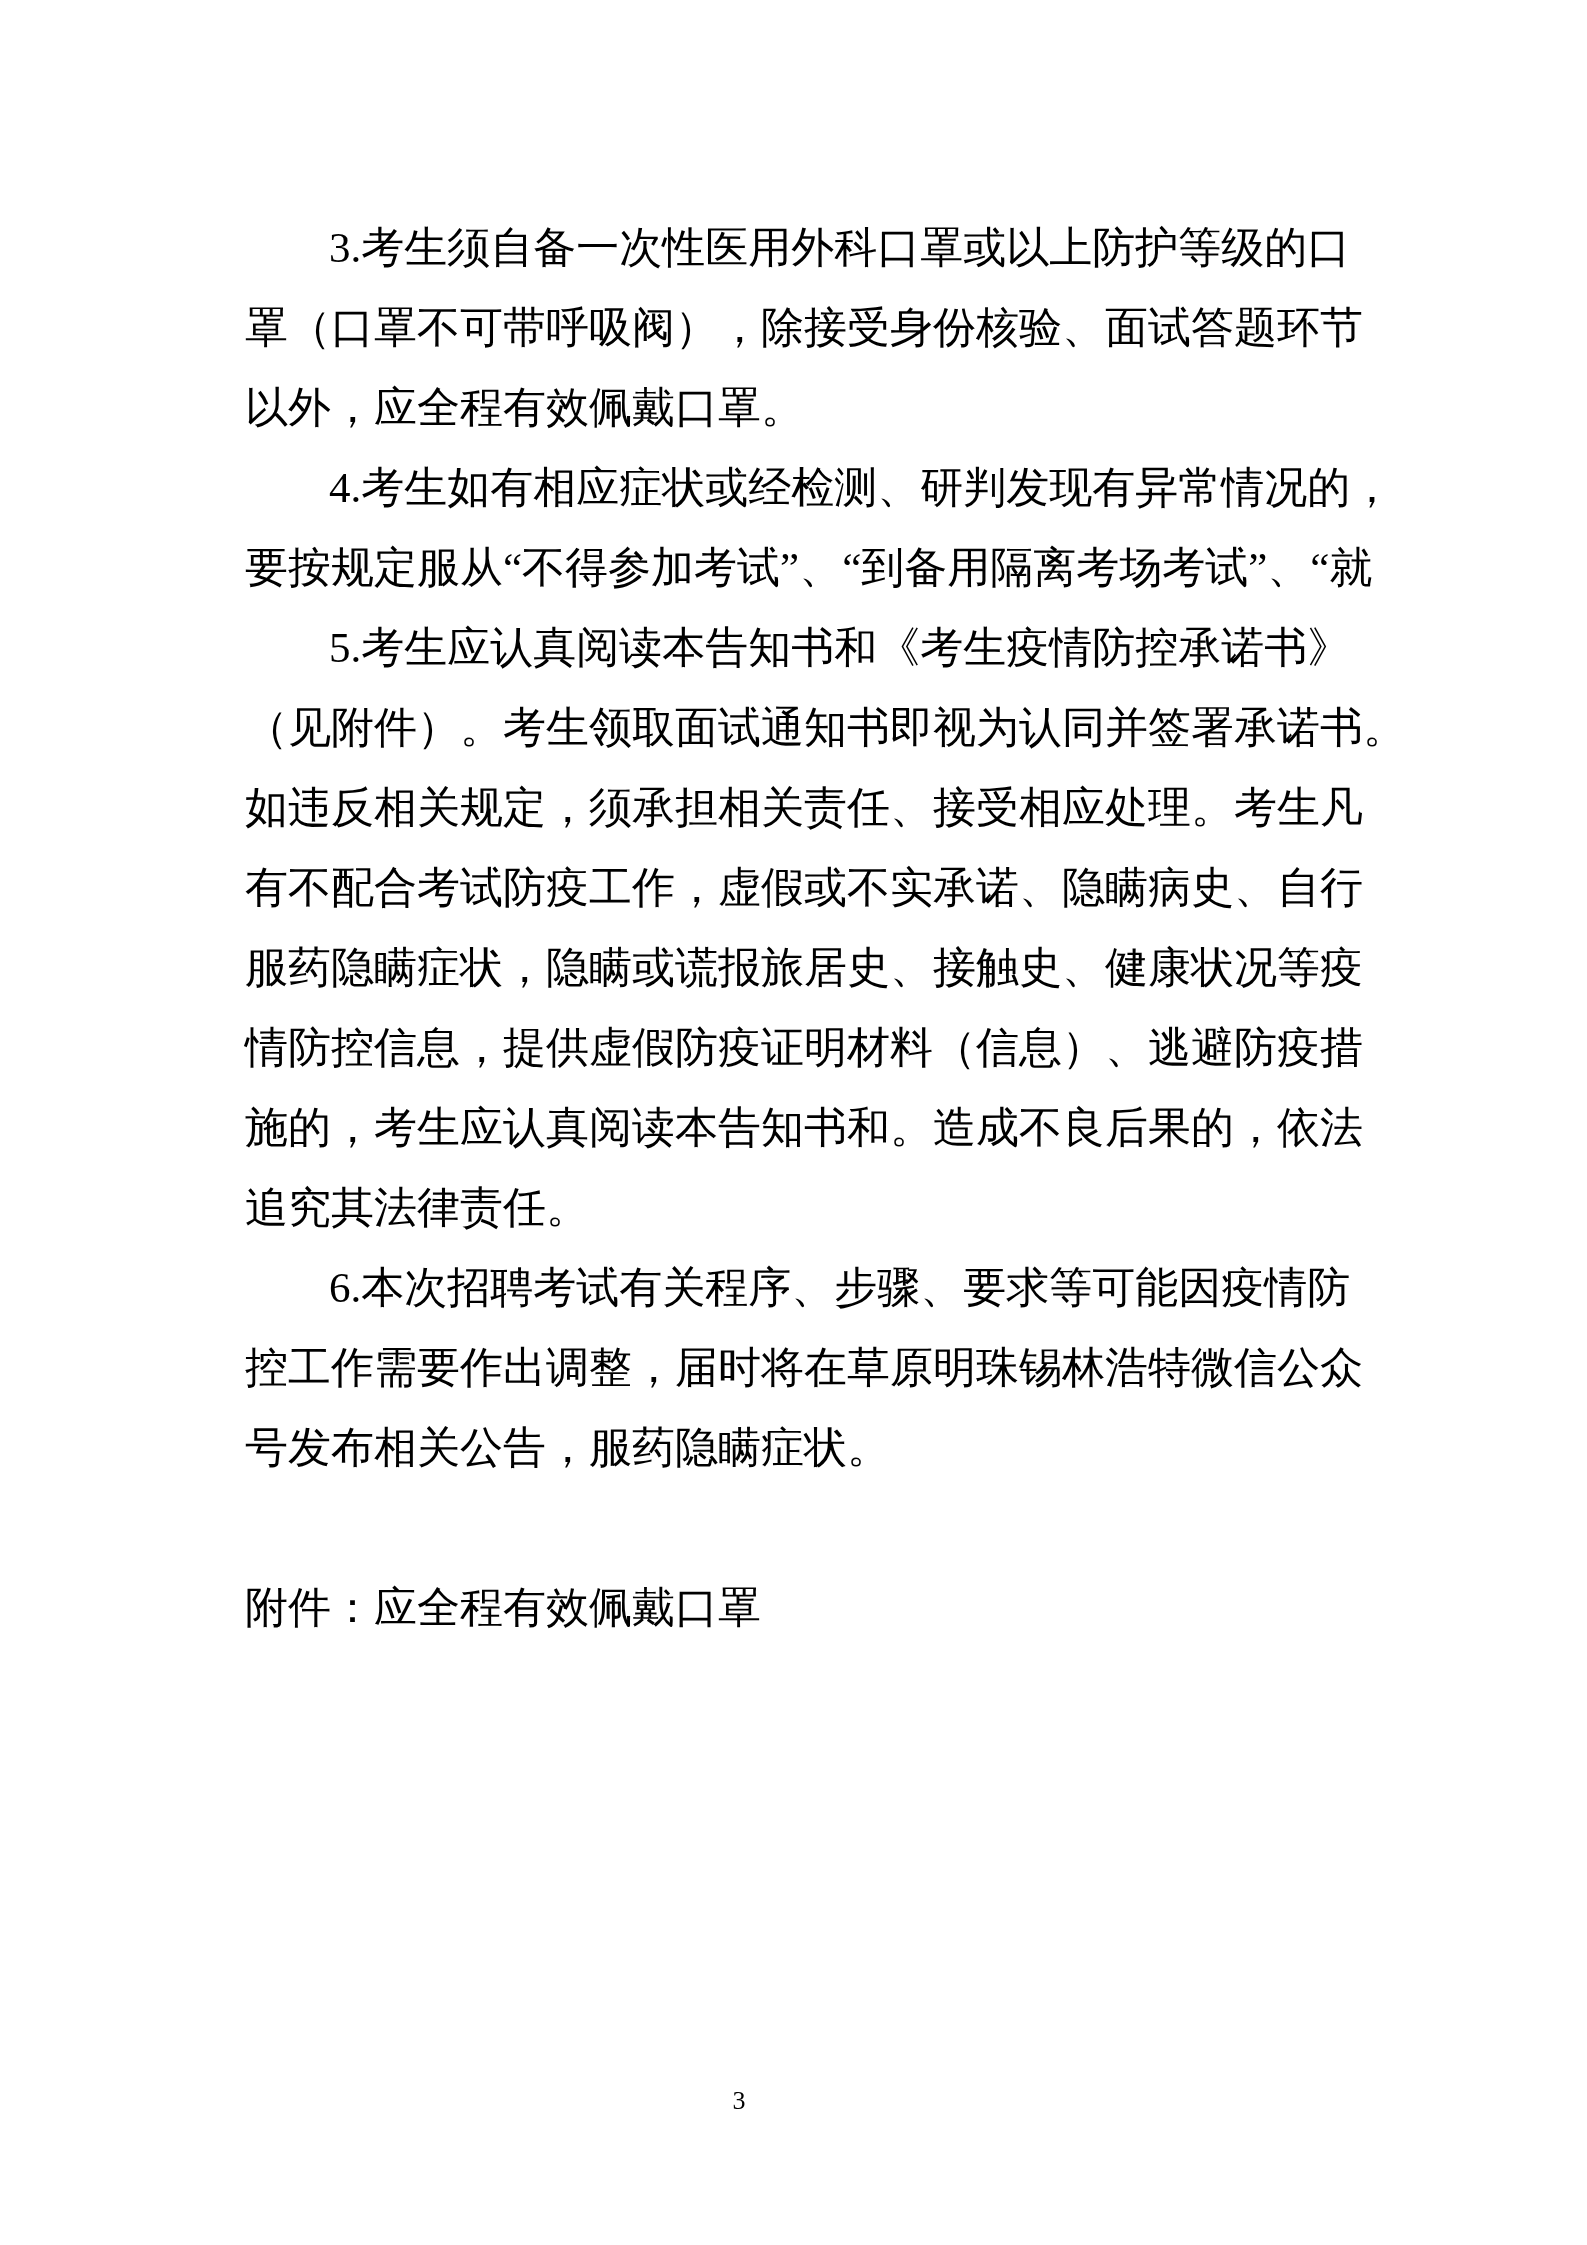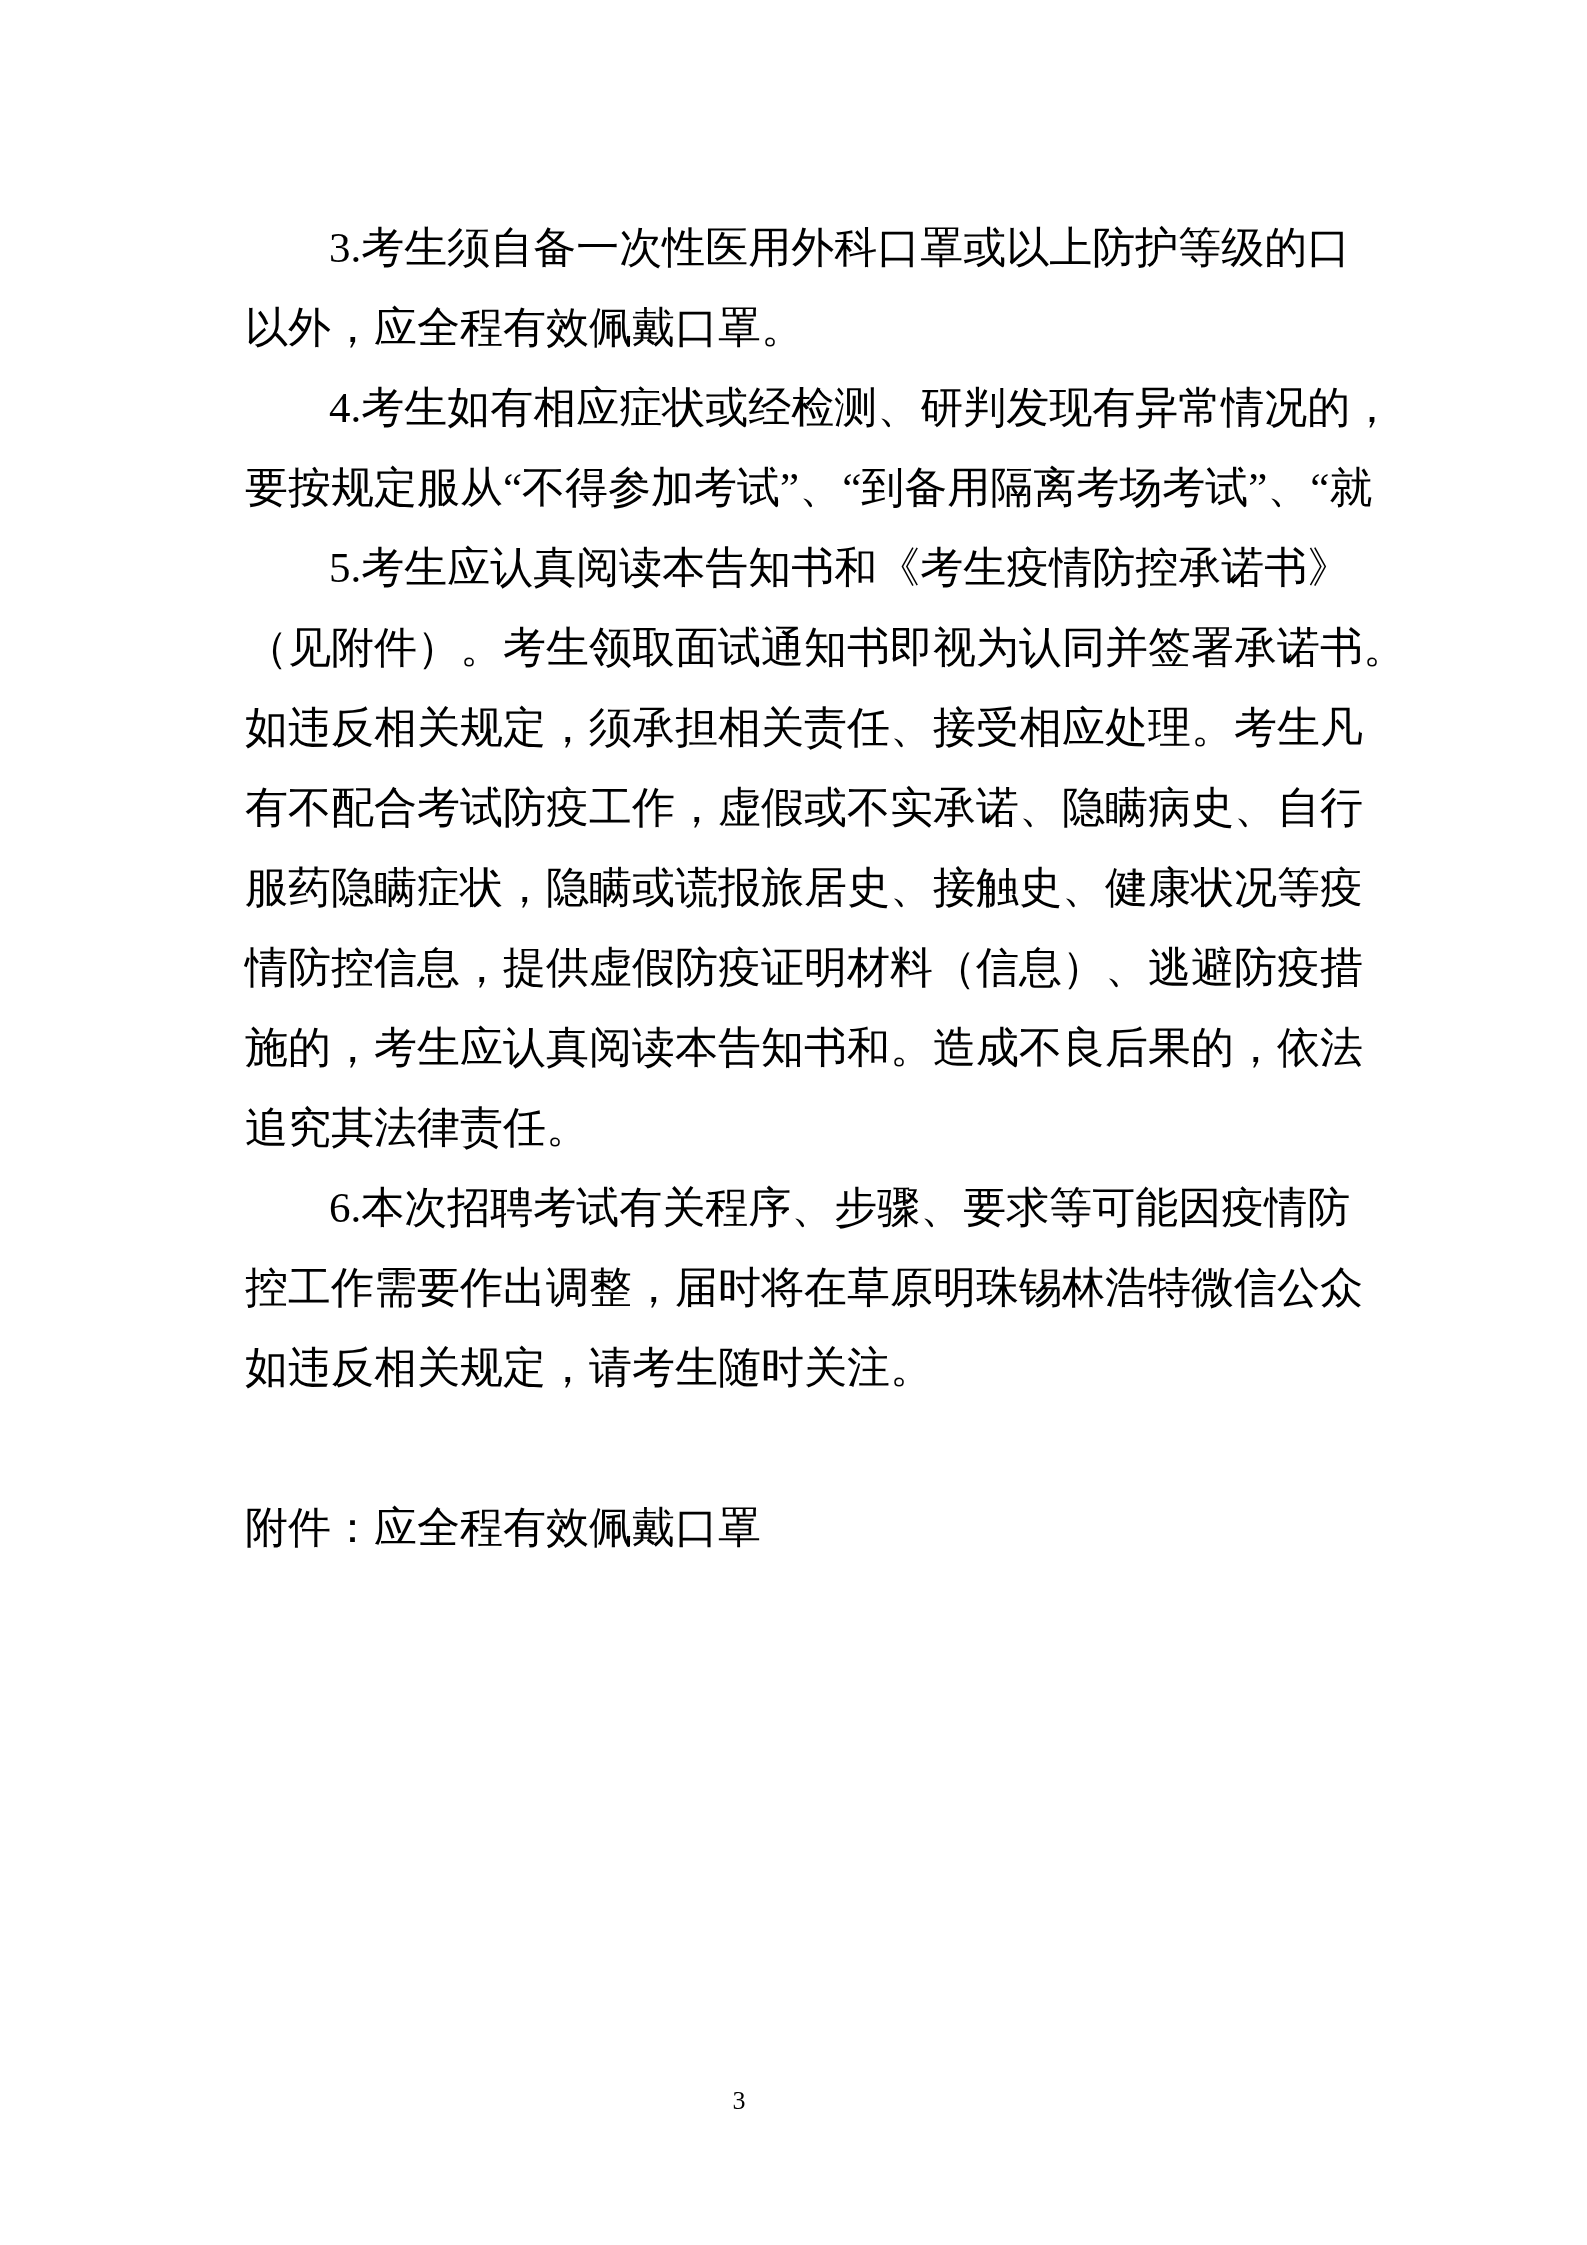--- a/index.html
+++ b/index.html
@@ -63,6 +63,7 @@
   <div class="text-block">
 
     <div class="line indent">3.考生须自备一次性医用外科口罩或以上防护等级的口</div>
+    <div class="line">罩（口罩不可带呼吸阀），除接受身份核验、面试答题环节</div>
     <div class="line end">以外，应全程有效佩戴口罩。</div>
 
     <div class="line indent">4.考生如有相应症状或经检测、研判发现有异常情况的，</div>

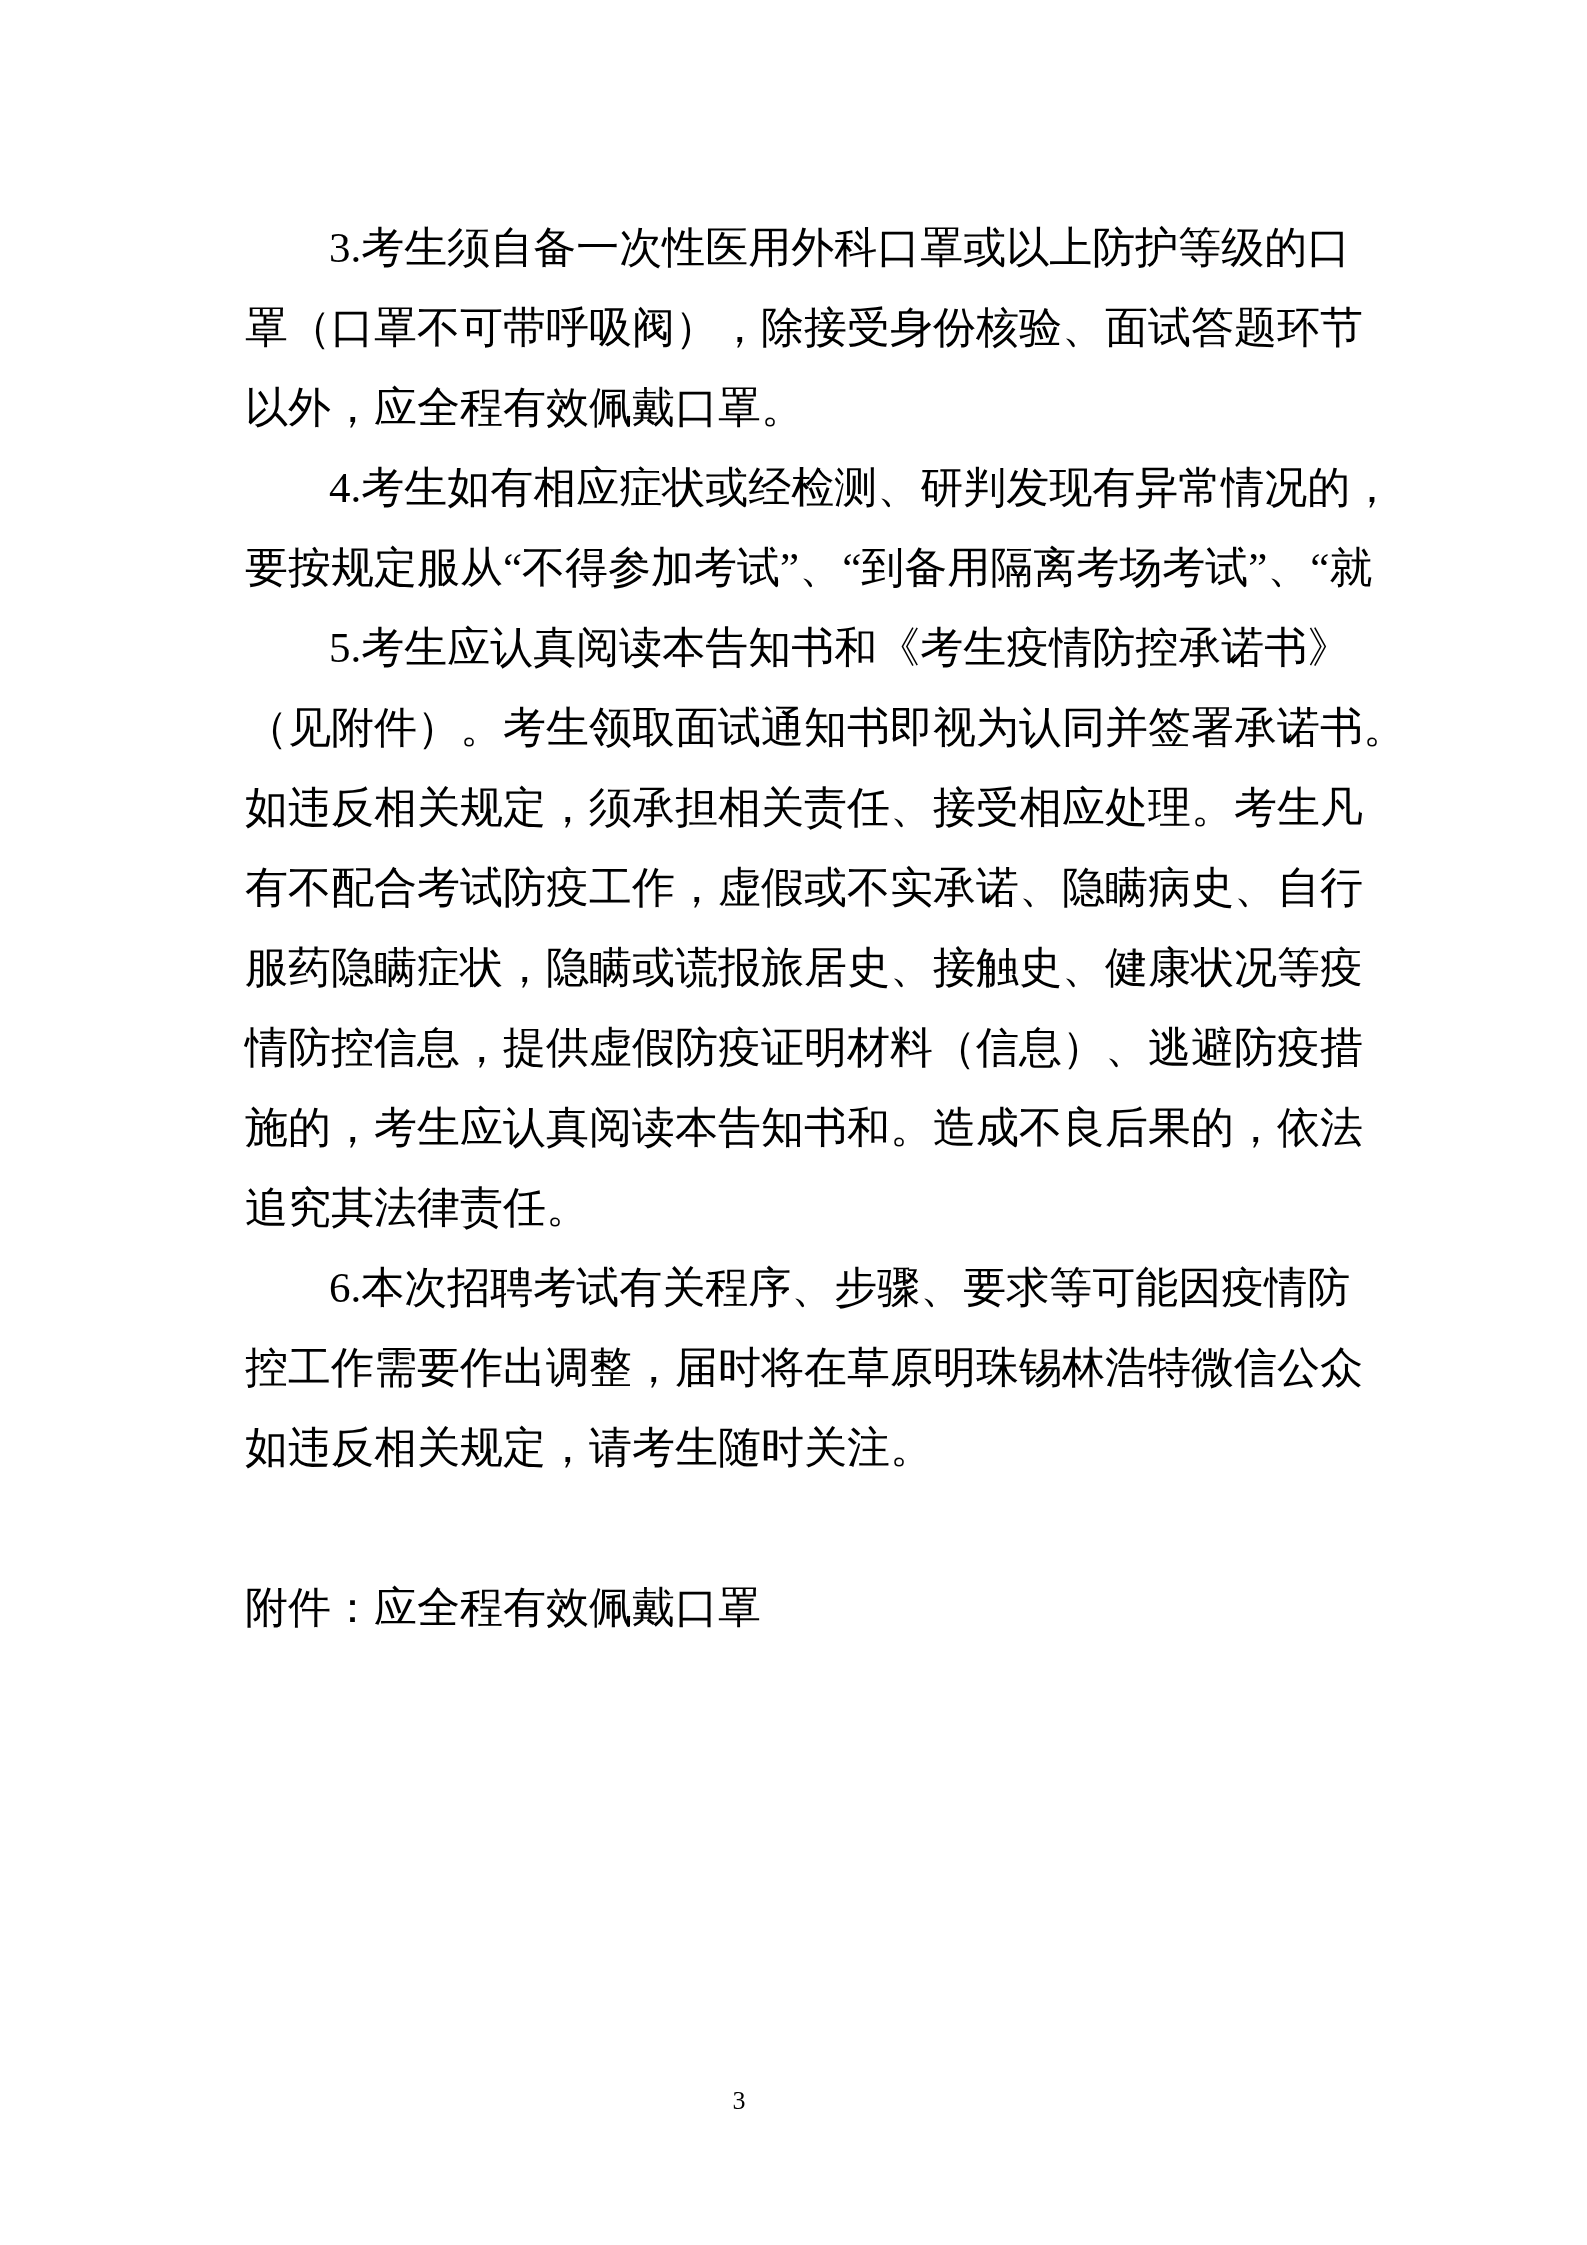--- a/index.html
+++ b/index.html
@@ -82,7 +82,7 @@
 
     <div class="line indent">6.本次招聘考试有关程序、步骤、要求等可能因疫情防</div>
     <div class="line">控工作需要作出调整，届时将在草原明珠锡林浩特微信公众</div>
-    <div class="line end">如违反相关规定，请考生随时关注。</div>
+    <div class="line end">号发布相关公告，服药隐瞒症状。</div>
 
     <div class="line blank"></div>
 

